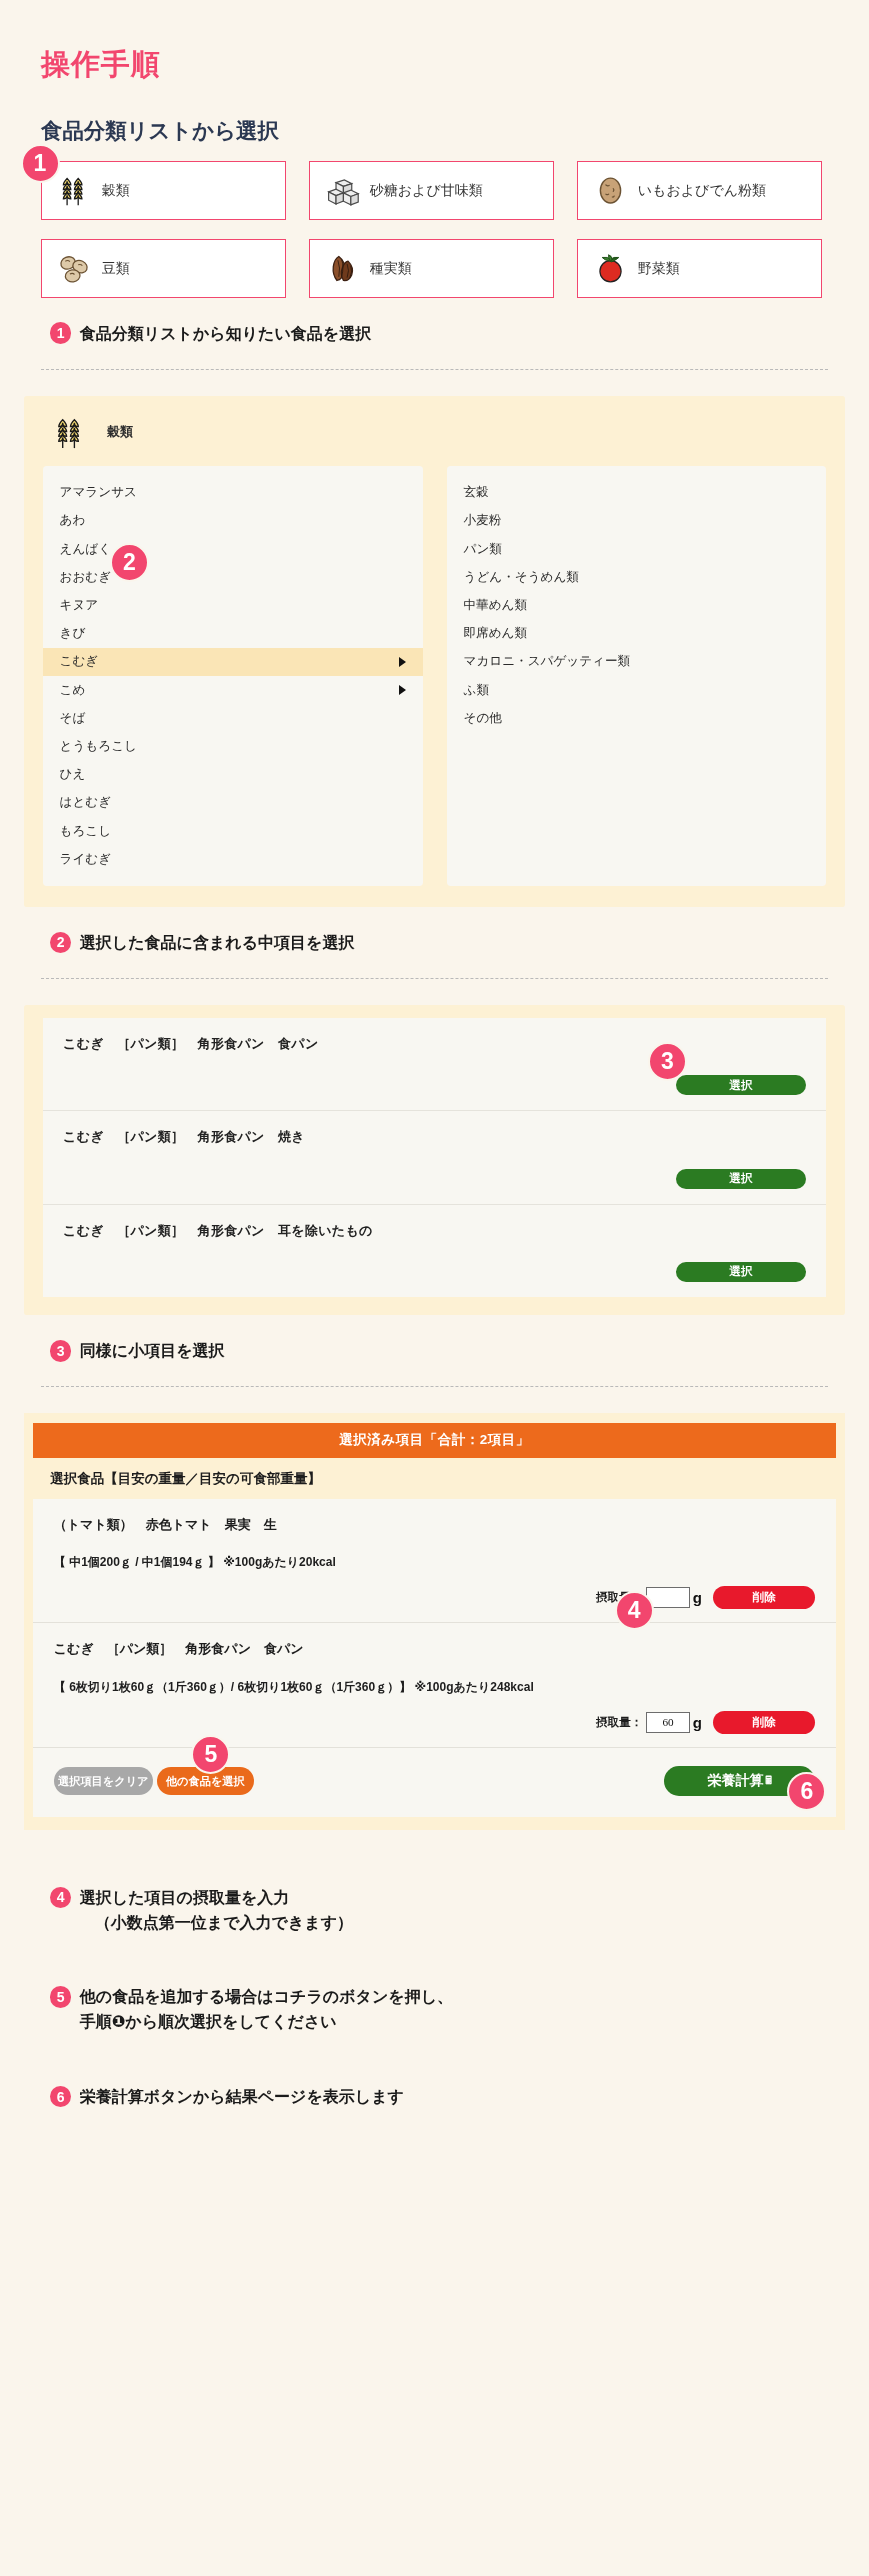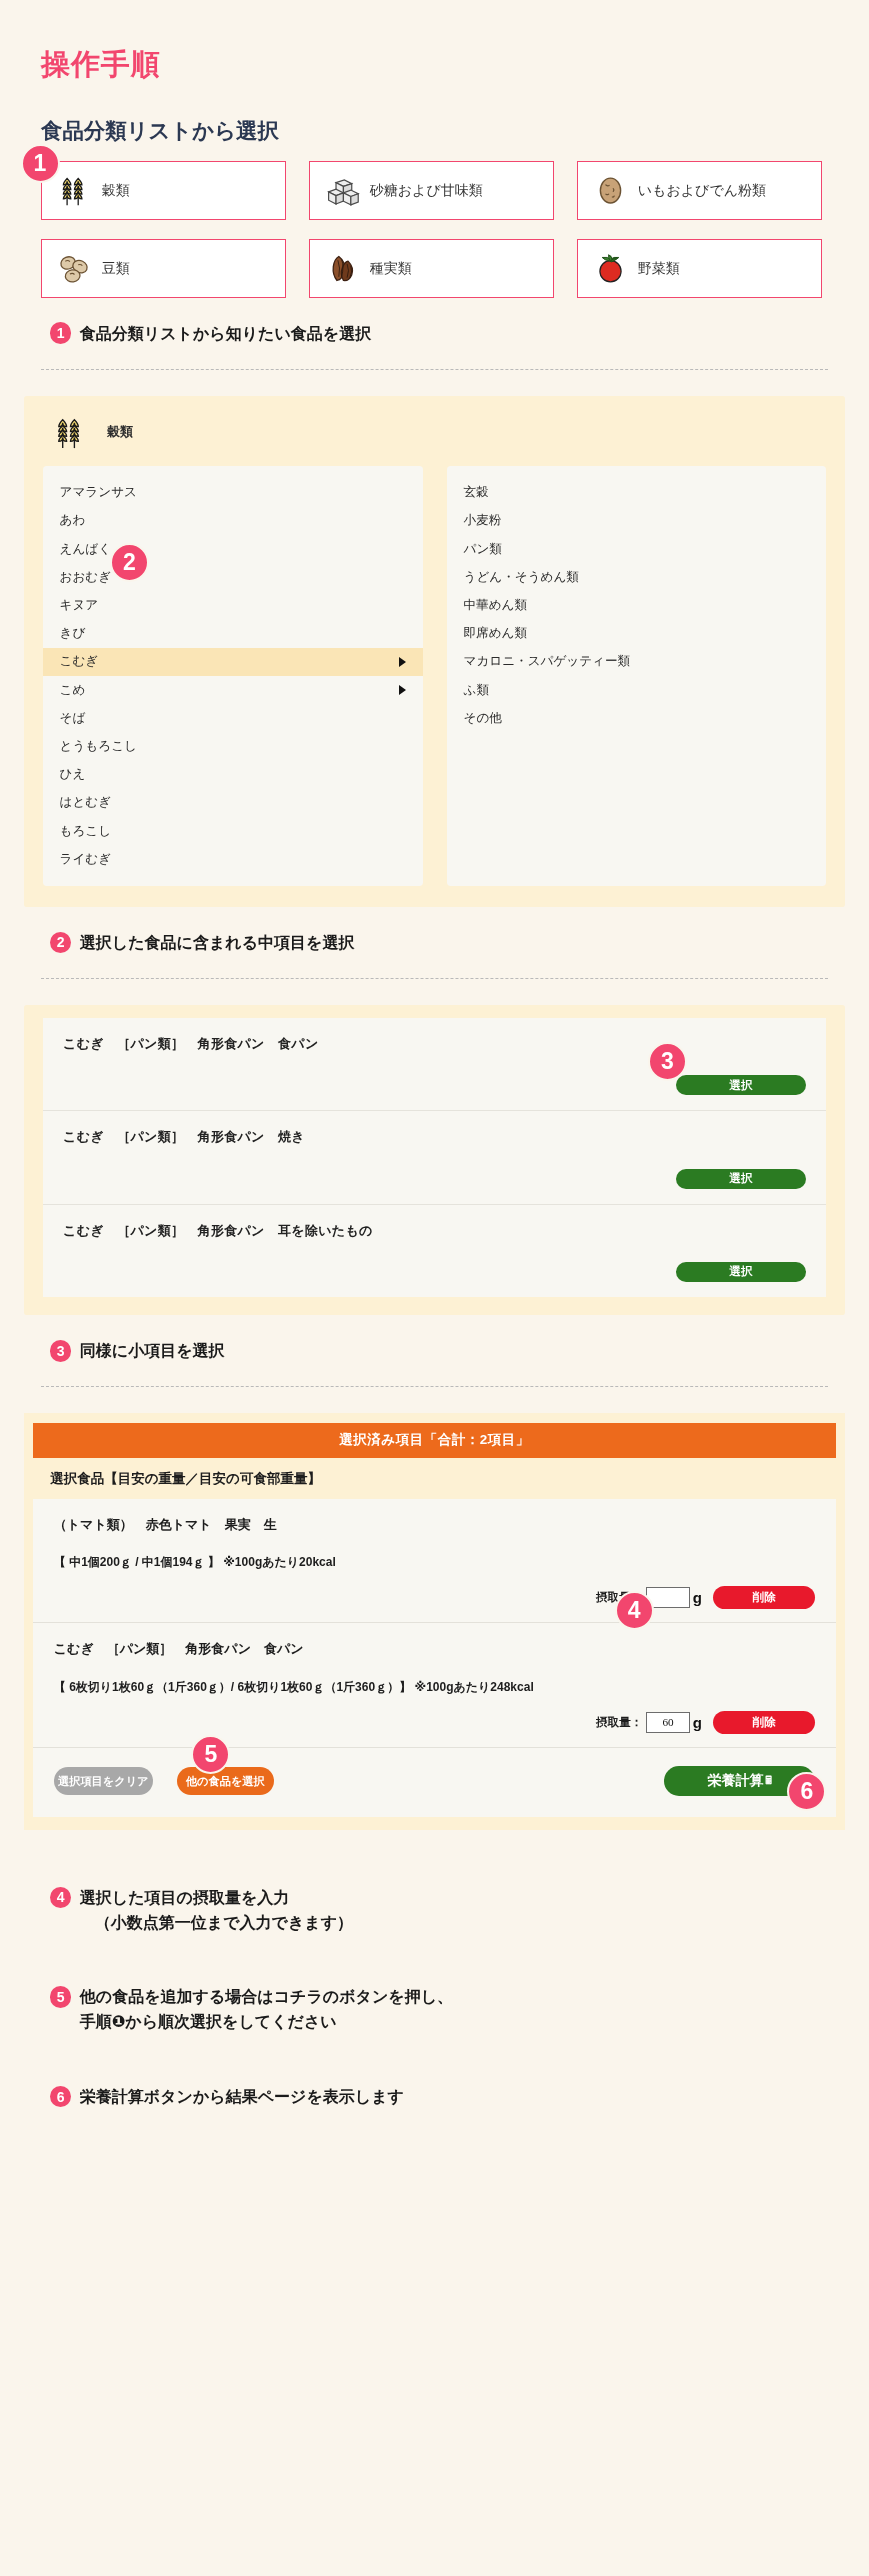--- a/index.html
+++ b/index.html
@@ -338,7 +338,7 @@
     font-weight: bold;
     cursor: pointer;
     font-family: "Liberation Sans", sans-serif;
-    margin-right: 24px;
+    margin-right: 4px;
   }
 
   .btn-other {

